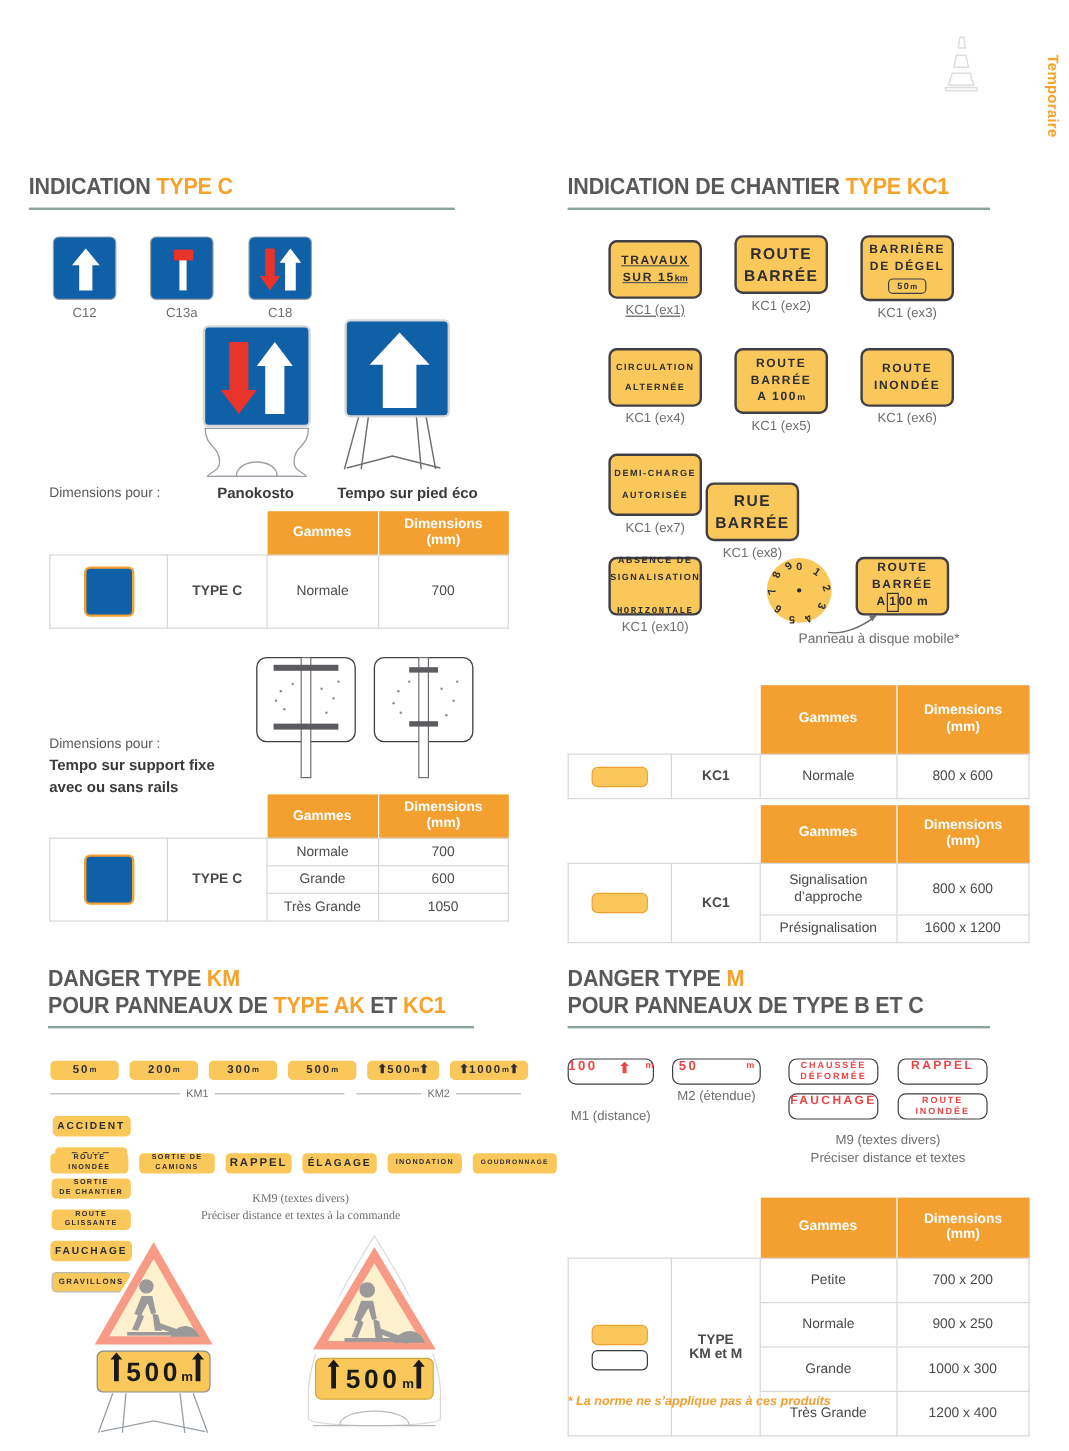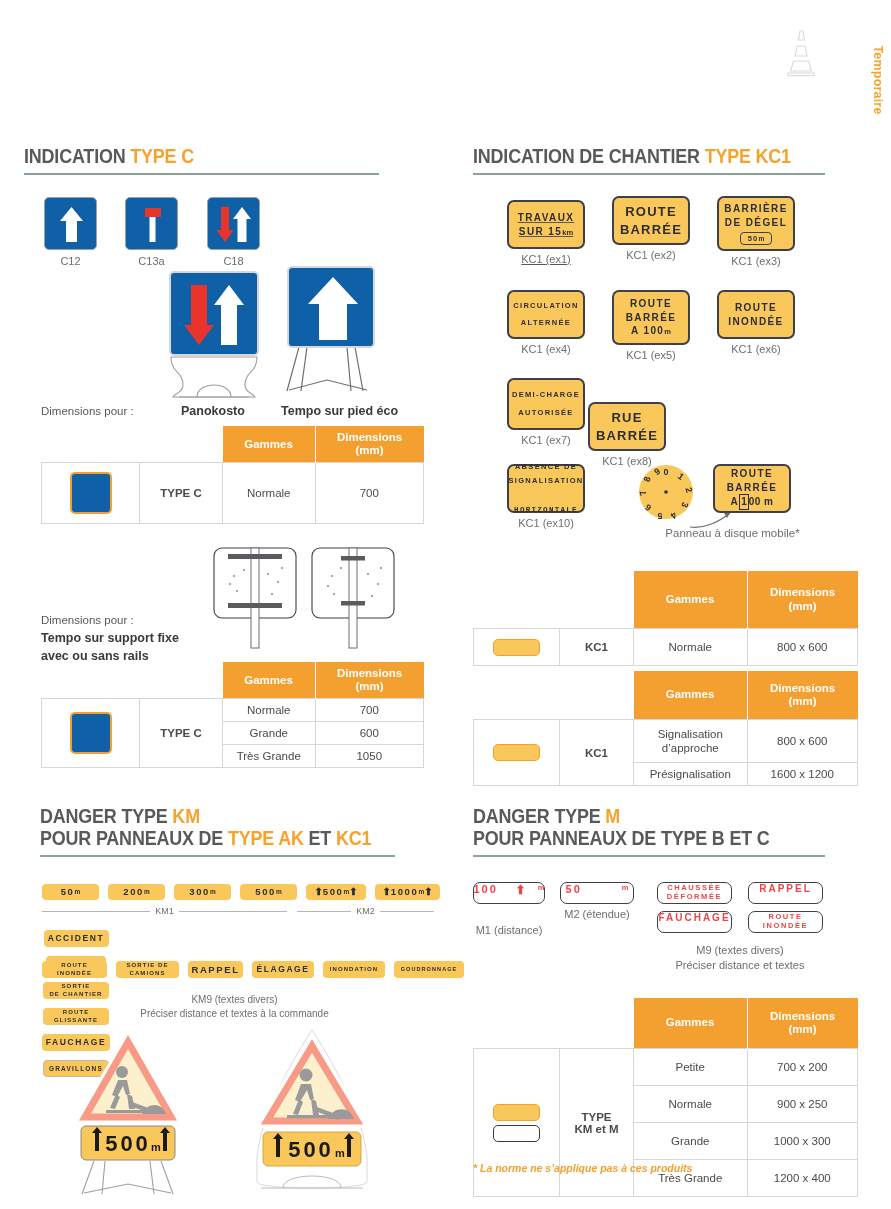--- a/index.html
+++ b/index.html
@@ -548,7 +548,7 @@
       </div>
   </div>
 
-  <div class="small-note" style="position:absolute;left:42px;top:993px;width:385px;">
+  <div class="small-note" style="position:absolute;left:58px;top:993px;width:385px;font-family:Liberation Serif, serif;">
     <div>KM9 (textes divers)</div>
     <div>Préciser distance et textes à la commande</div>
   </div>

